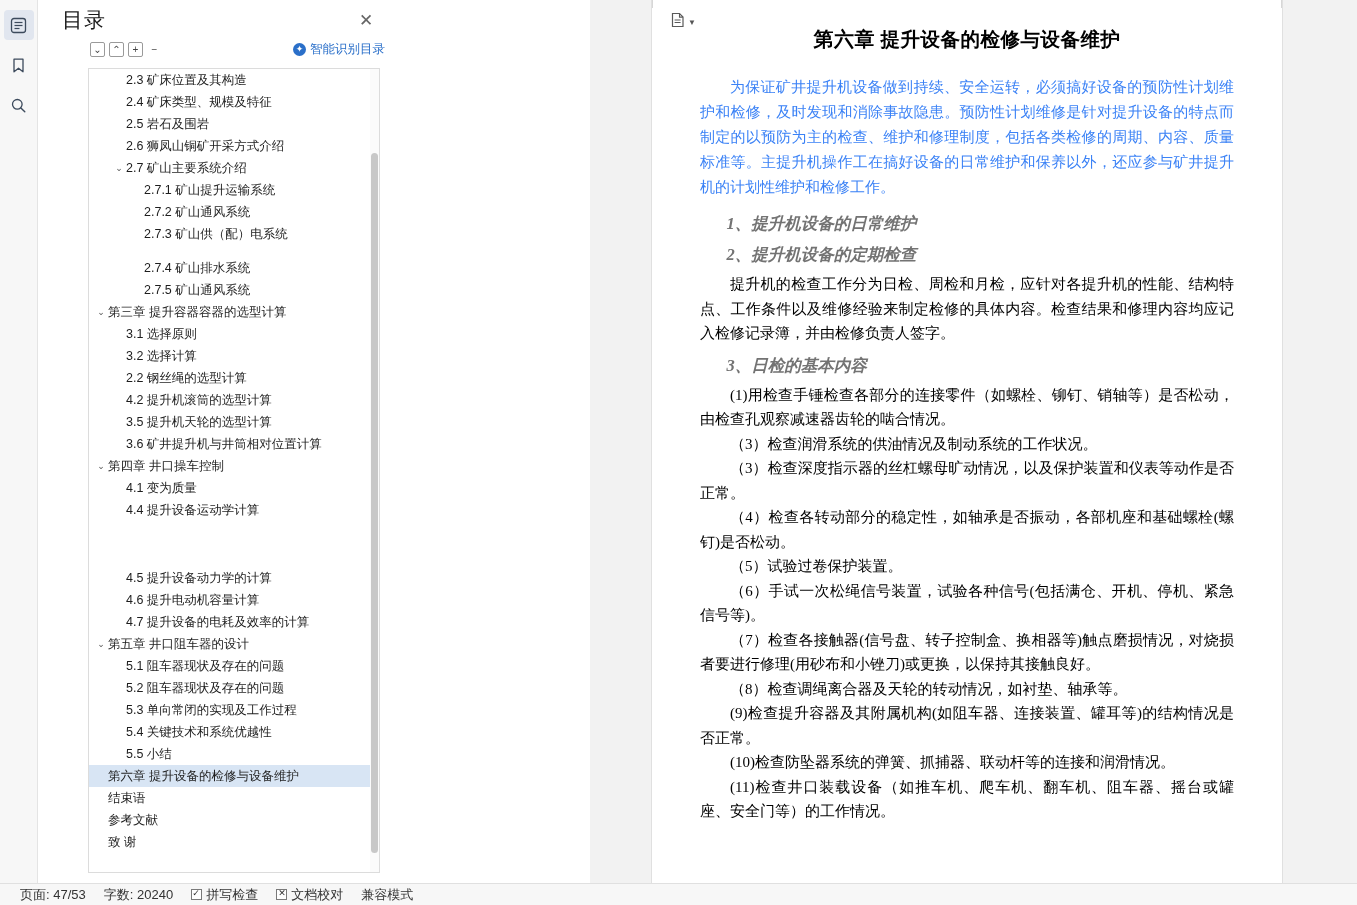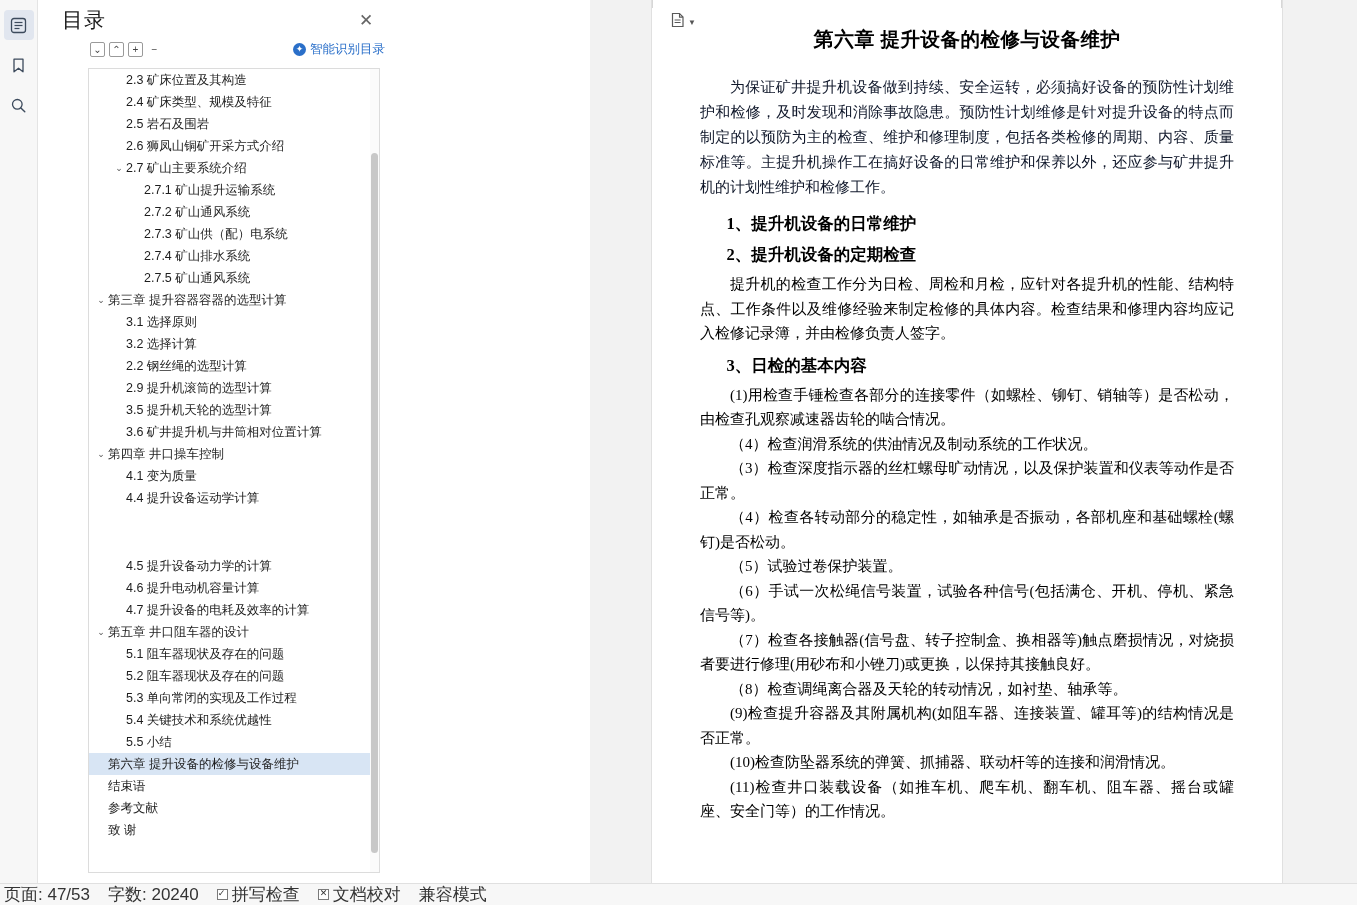--- a/index.html
+++ b/index.html
@@ -185,7 +185,7 @@
     margin: 0 0 13px 0;
     text-align: justify;
     text-indent: 2em;
-    color: #0f172a;
+    color: #3b82f6;
   }
   h2.sec {
     font-size: 16.5px;

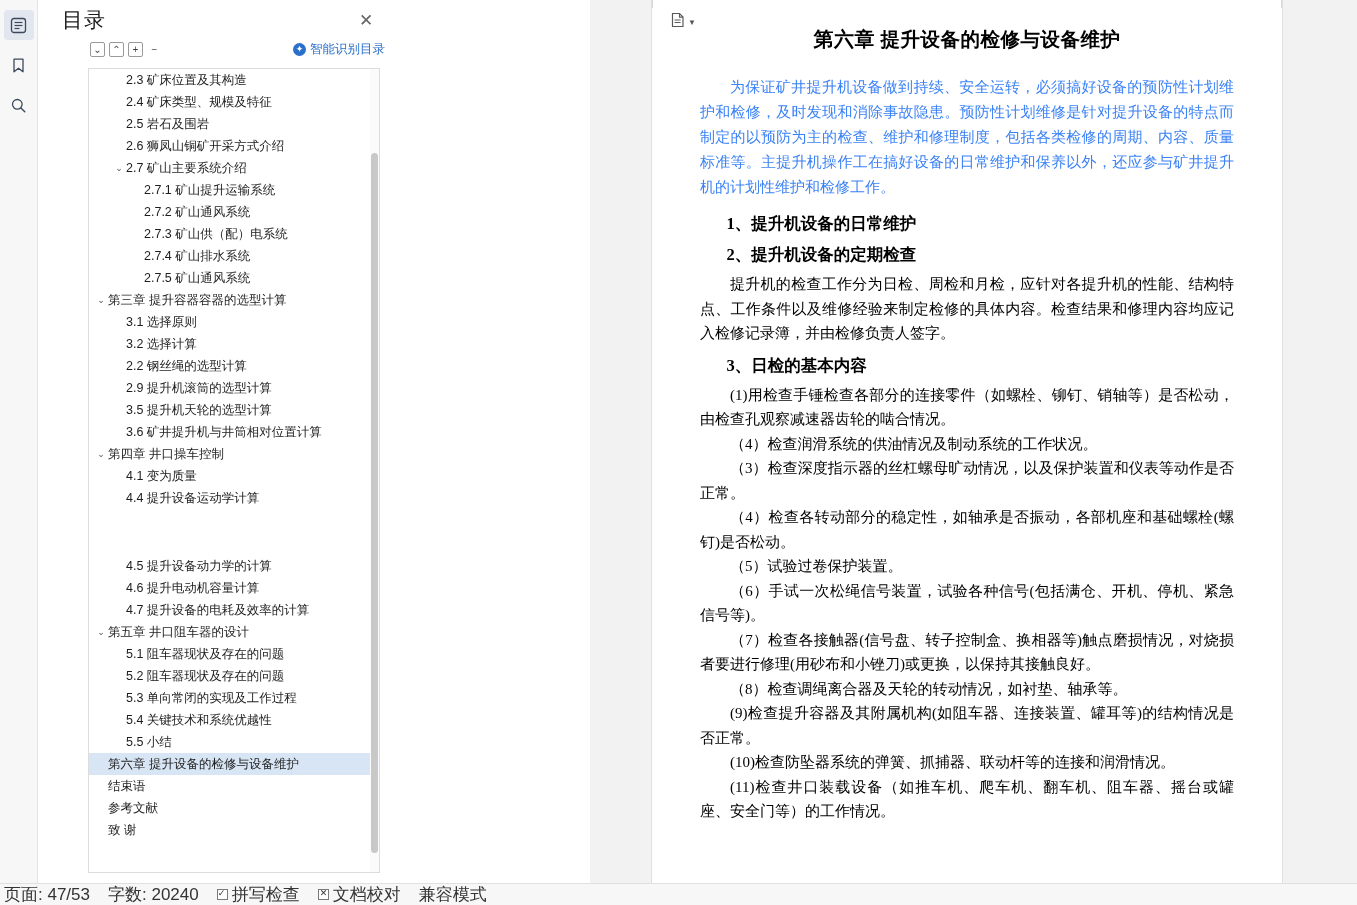--- a/index.html
+++ b/index.html
@@ -192,7 +192,8 @@
     font-weight: bold;
     margin: 9px 0 6px 0;
     text-indent: 1.6em;
-    color: #000000;
+    color: #737373;
+    font-style: italic;
   }
   p.item {
     font-size: 15px;

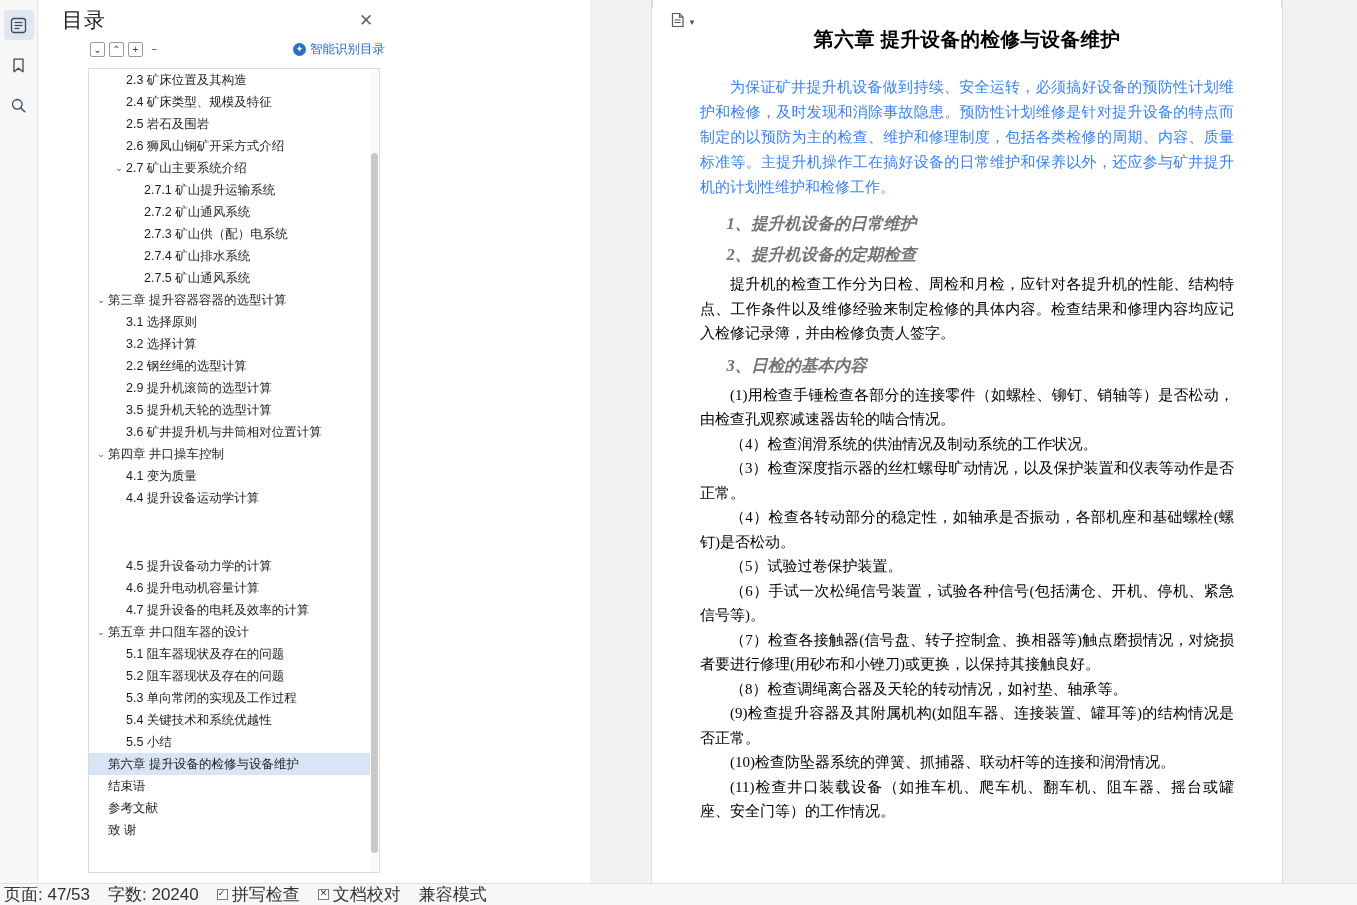--- a/index.html
+++ b/index.html
@@ -327,7 +327,7 @@
             <span class="caret"></span>
             <span class="toc-label">2.7.3  矿山供（配）电系统</span>
           </div>
-          <div class="toc-item" style="padding-left: 42px;">
+          <div class="toc-item" style="padding-left: 42px; margin-top: 12px;">
             <span class="caret"></span>
             <span class="toc-label">2.7.4  矿山排水系统</span>
           </div>

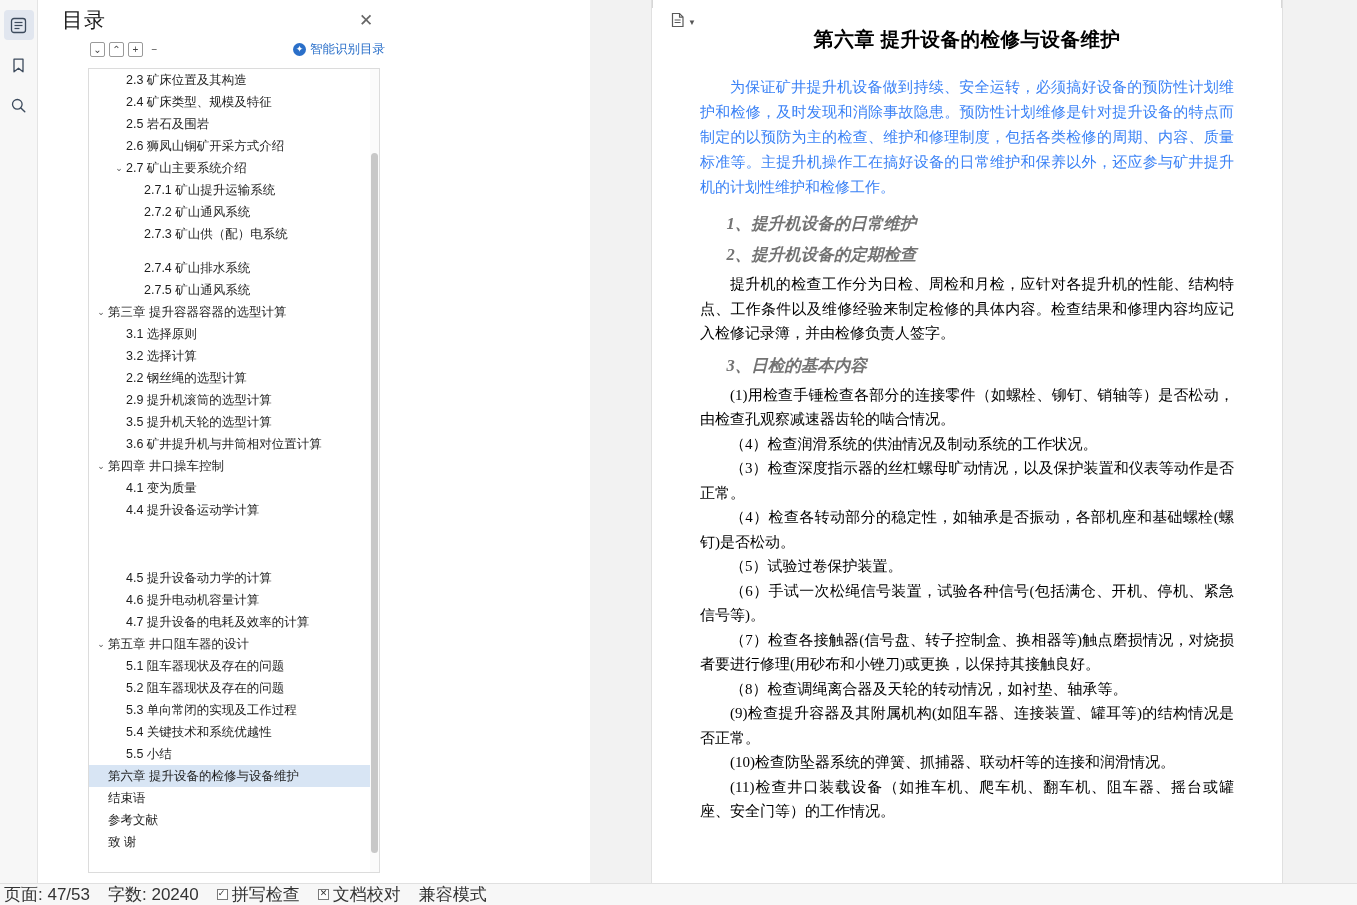--- a/index.html
+++ b/index.html
@@ -353,7 +353,7 @@
           </div>
           <div class="toc-item" style="padding-left: 24px;">
             <span class="caret"></span>
-            <span class="toc-label">2.9  提升机滚筒的选型计算</span>
+            <span class="toc-label">4.2  提升机滚筒的选型计算</span>
           </div>
           <div class="toc-item" style="padding-left: 24px;">
             <span class="caret"></span>

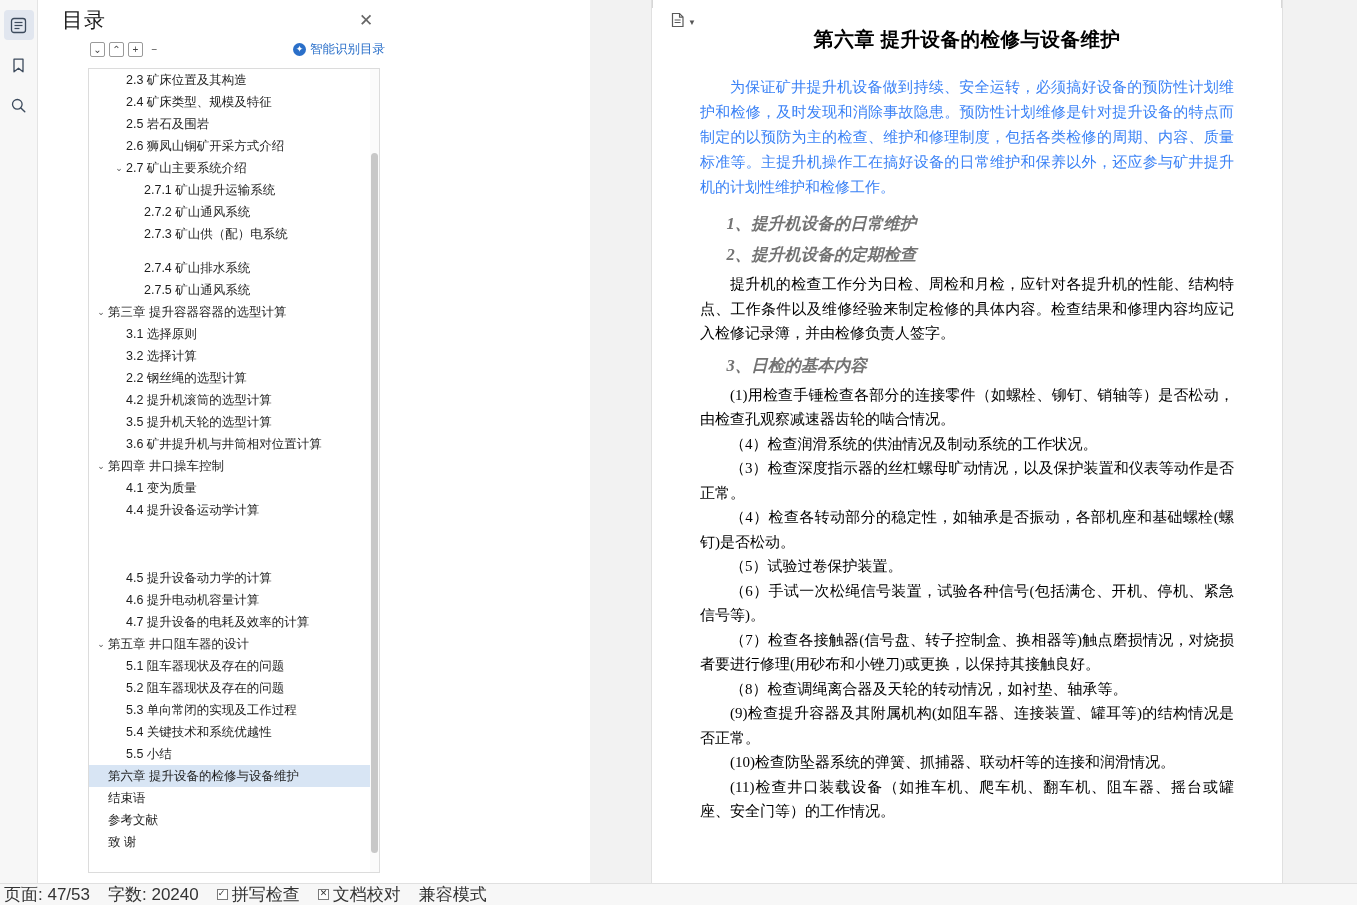--- a/index.html
+++ b/index.html
@@ -459,7 +459,7 @@
           <p class="item">提升机的检查工作分为日检、周检和月检，应针对各提升机的性能、结构特点、工作条件以及维修经验来制定检修的具体内容。检查结果和修理内容均应记入检修记录簿，并由检修负责人签字。</p>
           <h2 class="sec">3、日检的基本内容</h2>
           <p class="item">(1)用检查手锤检查各部分的连接零件（如螺栓、铆钉、销轴等）是否松动，由检查孔观察减速器齿轮的啮合情况。</p>
-          <p class="item">（4）检查润滑系统的供油情况及制动系统的工作状况。</p>
+          <p class="item">（3）检查润滑系统的供油情况及制动系统的工作状况。</p>
           <p class="item">（3）检查深度指示器的丝杠螺母旷动情况，以及保护装置和仪表等动作是否正常。</p>
           <p class="item">（4）检查各转动部分的稳定性，如轴承是否振动，各部机座和基础螺栓(螺钉)是否松动。</p>
           <p class="item">（5）试验过卷保护装置。</p>

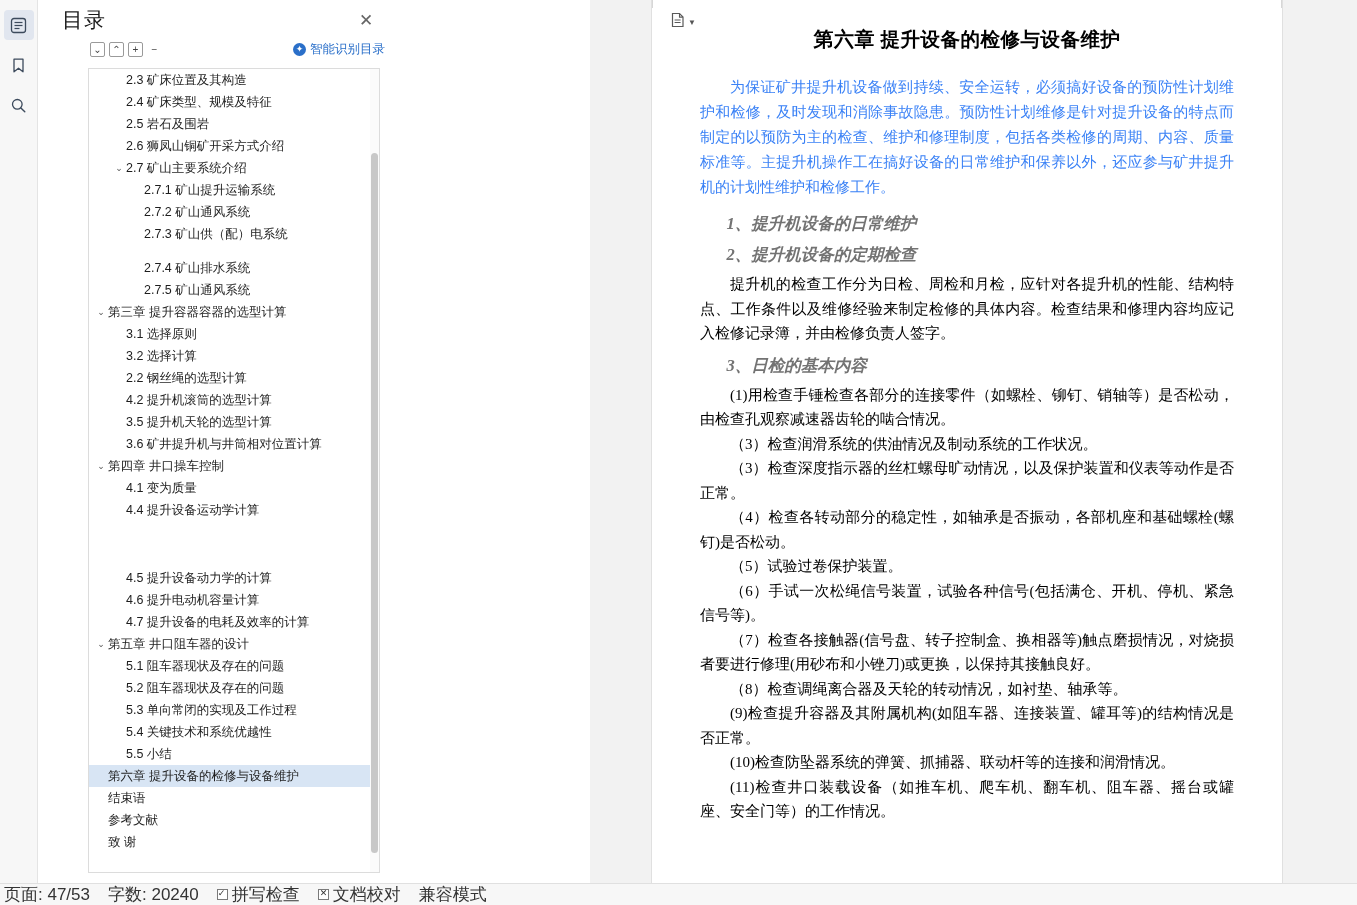--- a/index.html
+++ b/index.html
@@ -211,8 +211,8 @@
     background: #f7f7f7;
     border-top: 1px solid #e0e0e0;
     display: flex; align-items: center;
-    font-size: 17px; color: #333;
-    padding-left: 4px;
+    font-size: 13px; color: #333;
+    padding-left: 20px;
     gap: 18px;
   }
   .status-item { display: flex; align-items: center; gap: 4px; white-space: nowrap; cursor: default; }

